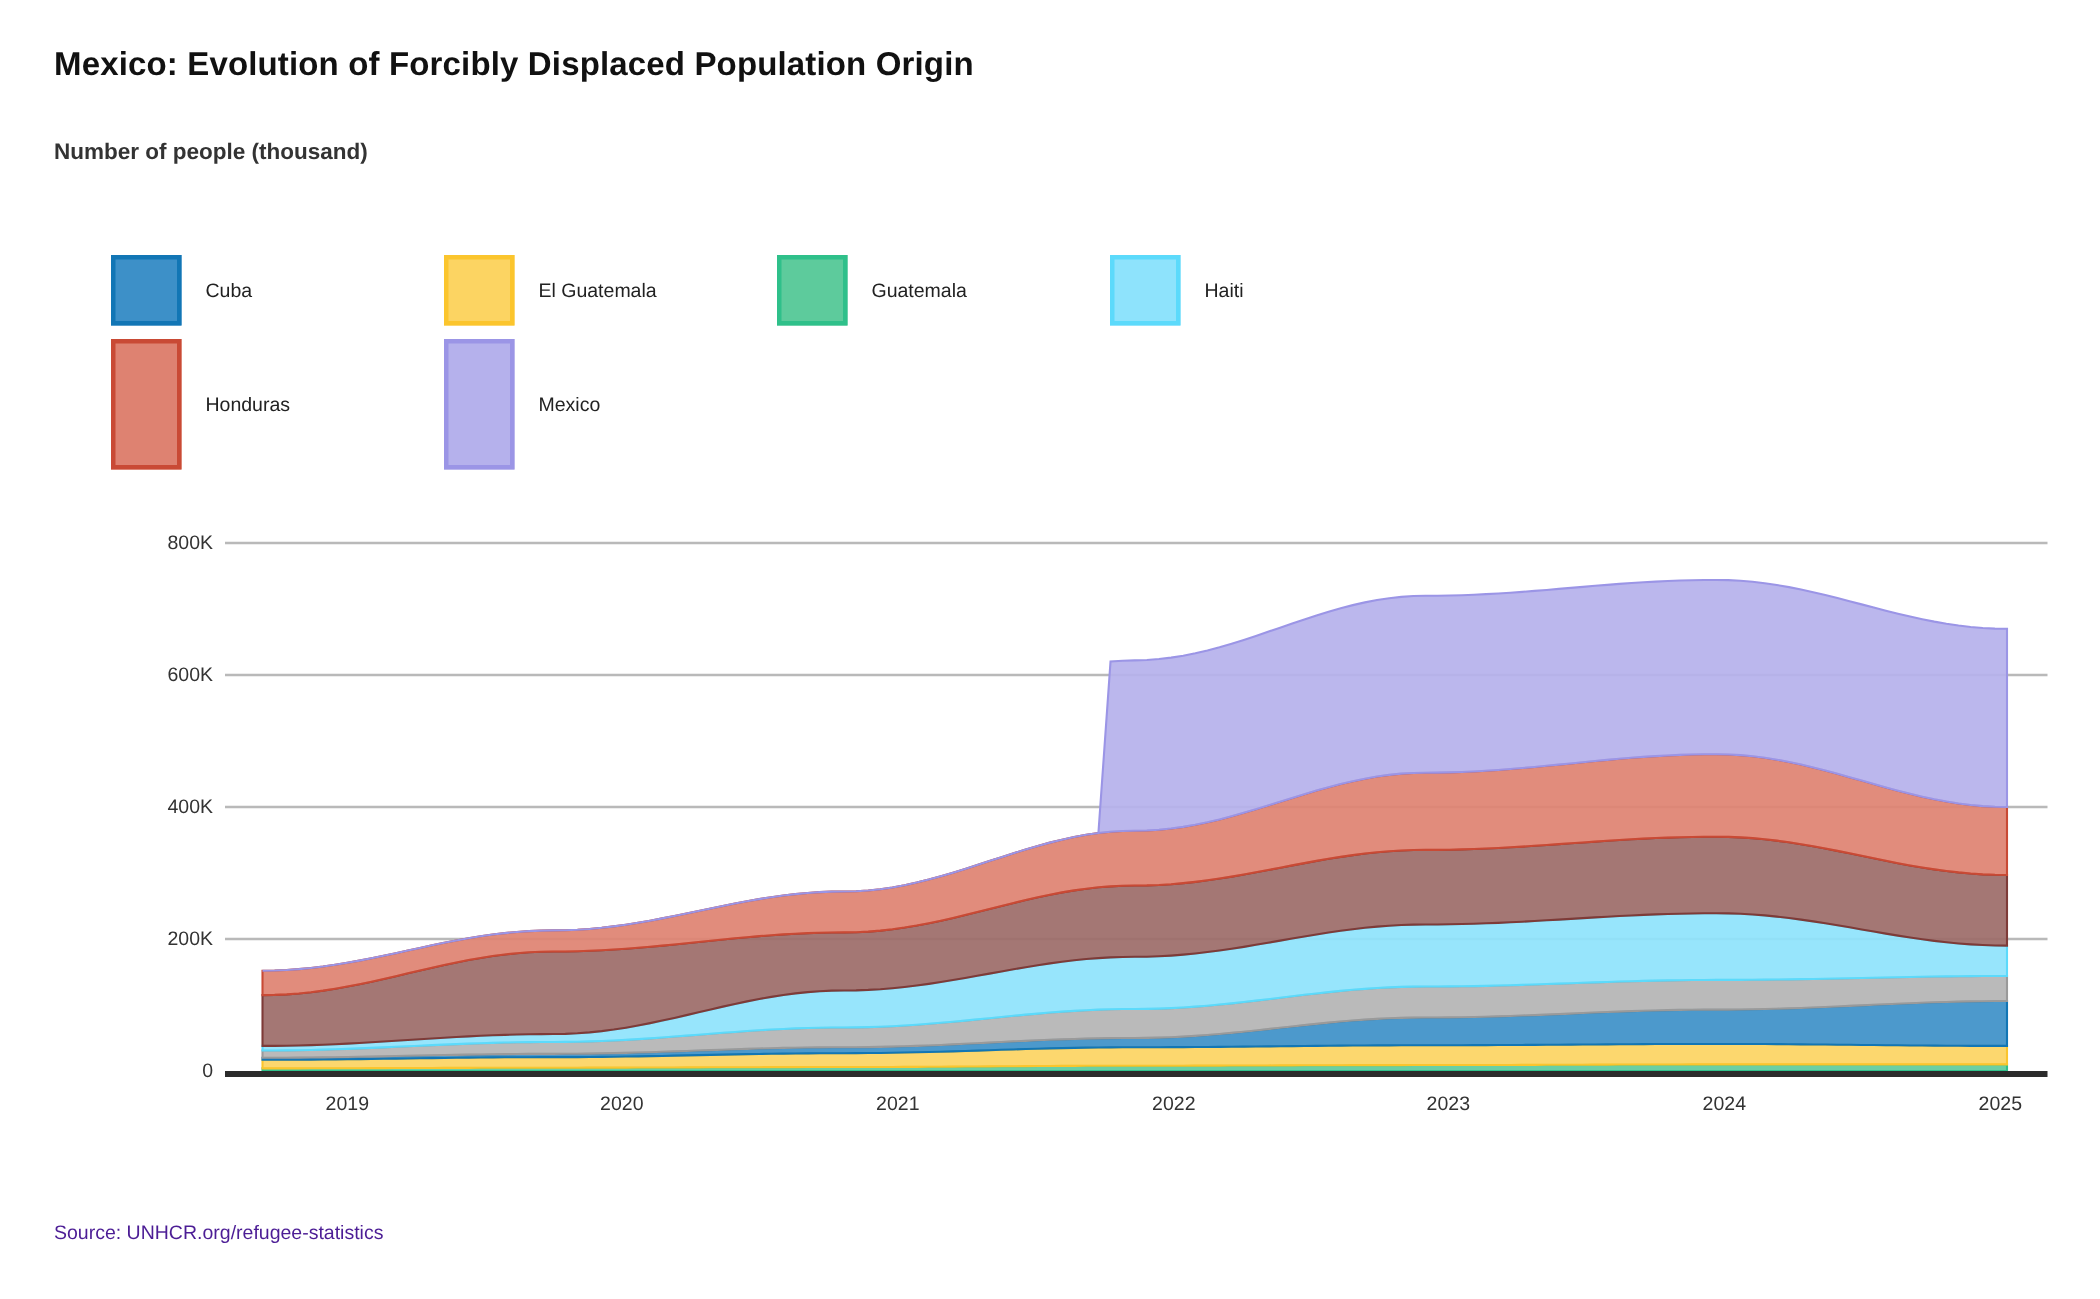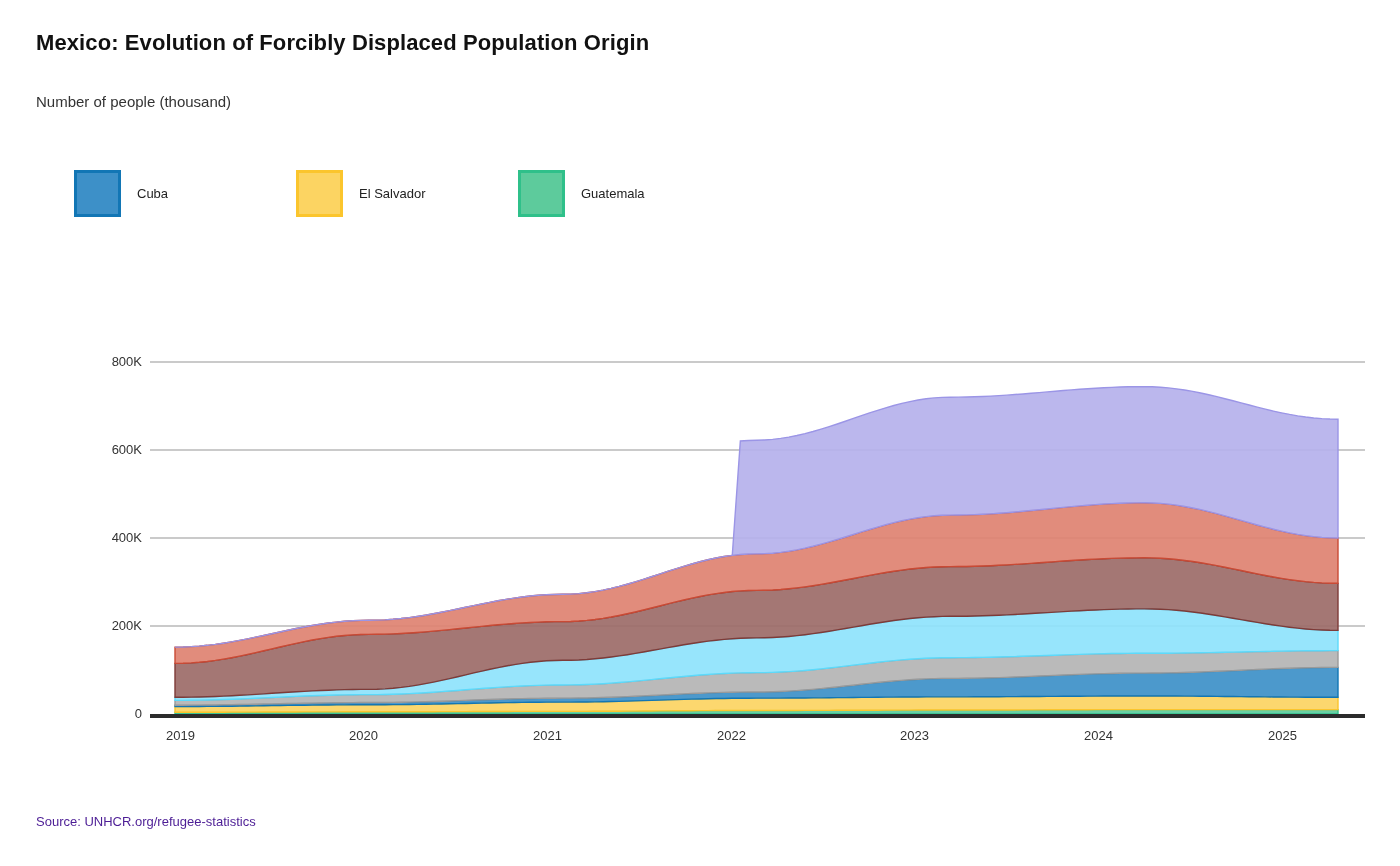--- a/index.html
+++ b/index.html
@@ -20,7 +20,7 @@
   }
   #chart-subtitle {
     position: absolute; left: 36px; top: 93px;
-    font-size: 15px; font-weight: normal; color: #333333;
+    font-size: 15px; font-weight: bold; color: #333333;
   }
 
   #legend {

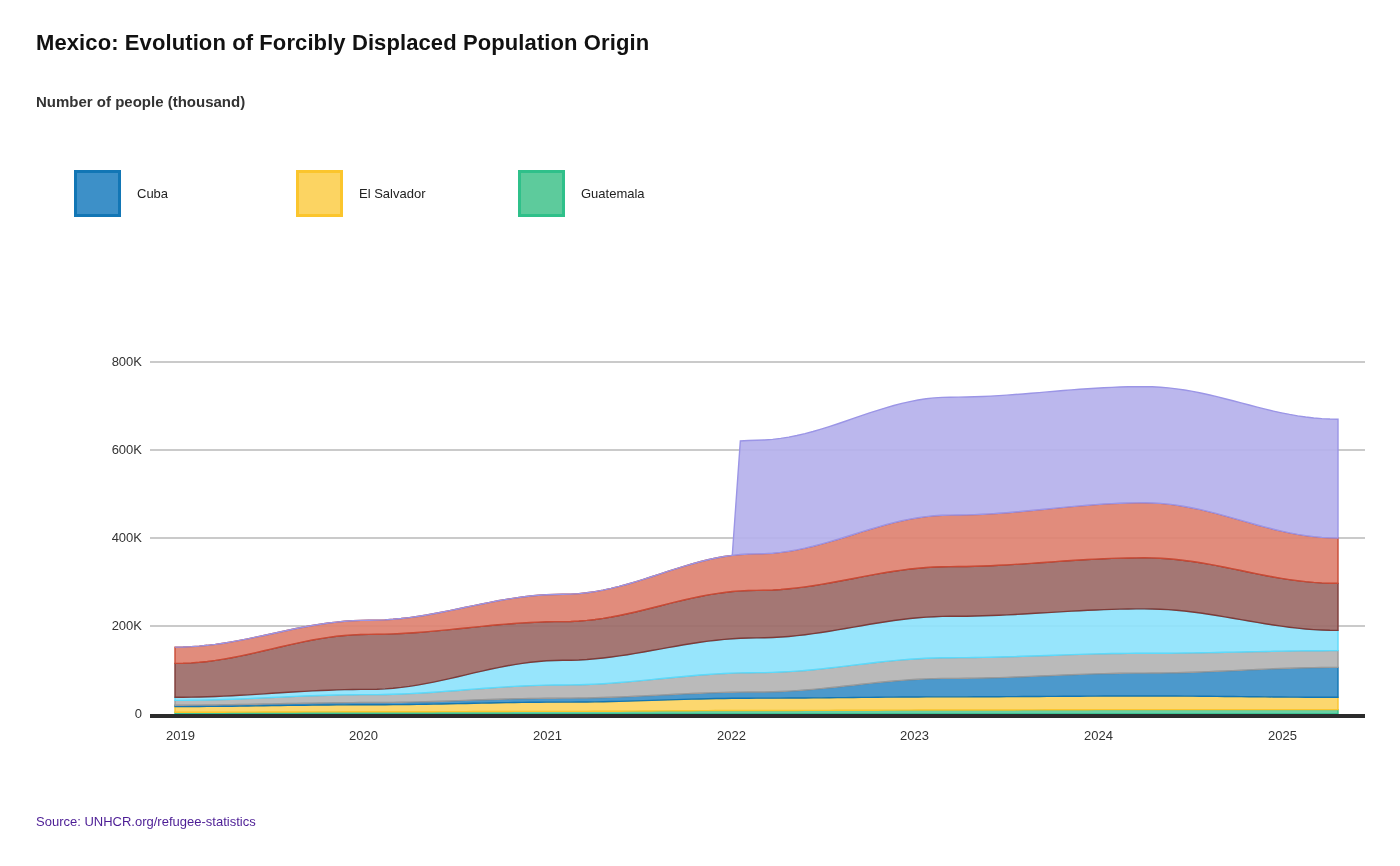--- a/index.html
+++ b/index.html
@@ -76,7 +76,7 @@
       </div>
       <div class="legend-item">
         <div class="legend-swatch" style="background: rgb(252, 212, 98); border-color: rgb(251, 197, 45);"></div>
-        <div class="legend-label">El Salvador</div>
+        <div class="legend-label">El Guatemala</div>
       </div>
       <div class="legend-item">
         <div class="legend-swatch" style="background: rgb(93, 203, 156); border-color: rgb(47, 192, 138);"></div>

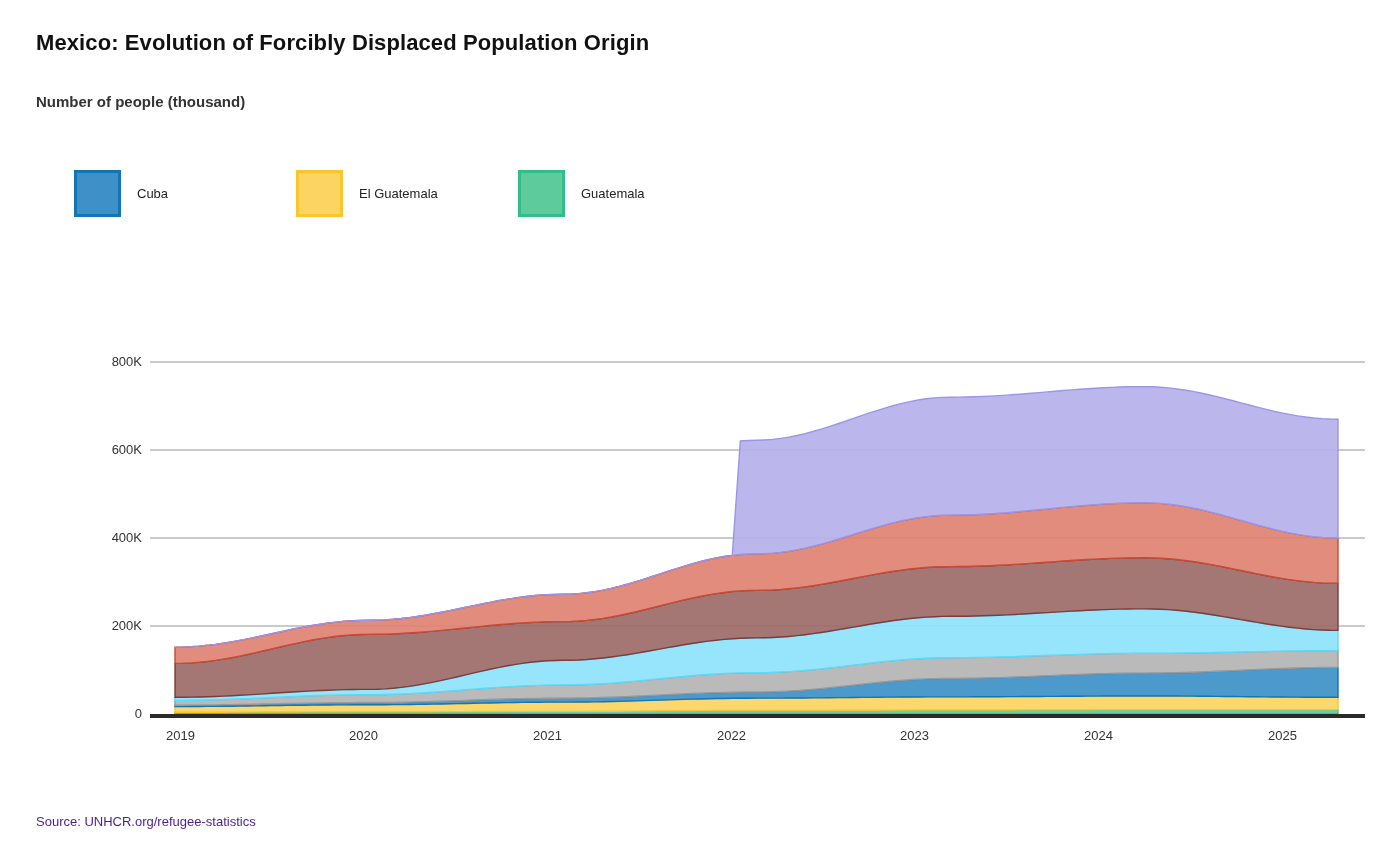--- a/index.html
+++ b/index.html
@@ -82,6 +82,10 @@
         <div class="legend-swatch" style="background: rgb(93, 203, 156); border-color: rgb(47, 192, 138);"></div>
         <div class="legend-label">Guatemala</div>
       </div>
+      <div class="legend-item">
+        <div class="legend-swatch" style="background: rgb(142, 227, 252); border-color: rgb(92, 218, 251);"></div>
+        <div class="legend-label">Haiti</div>
+      </div>
     </div>
 
 <div id="plot"><svg width="1400" height="420" viewBox="0 0 1400 420">

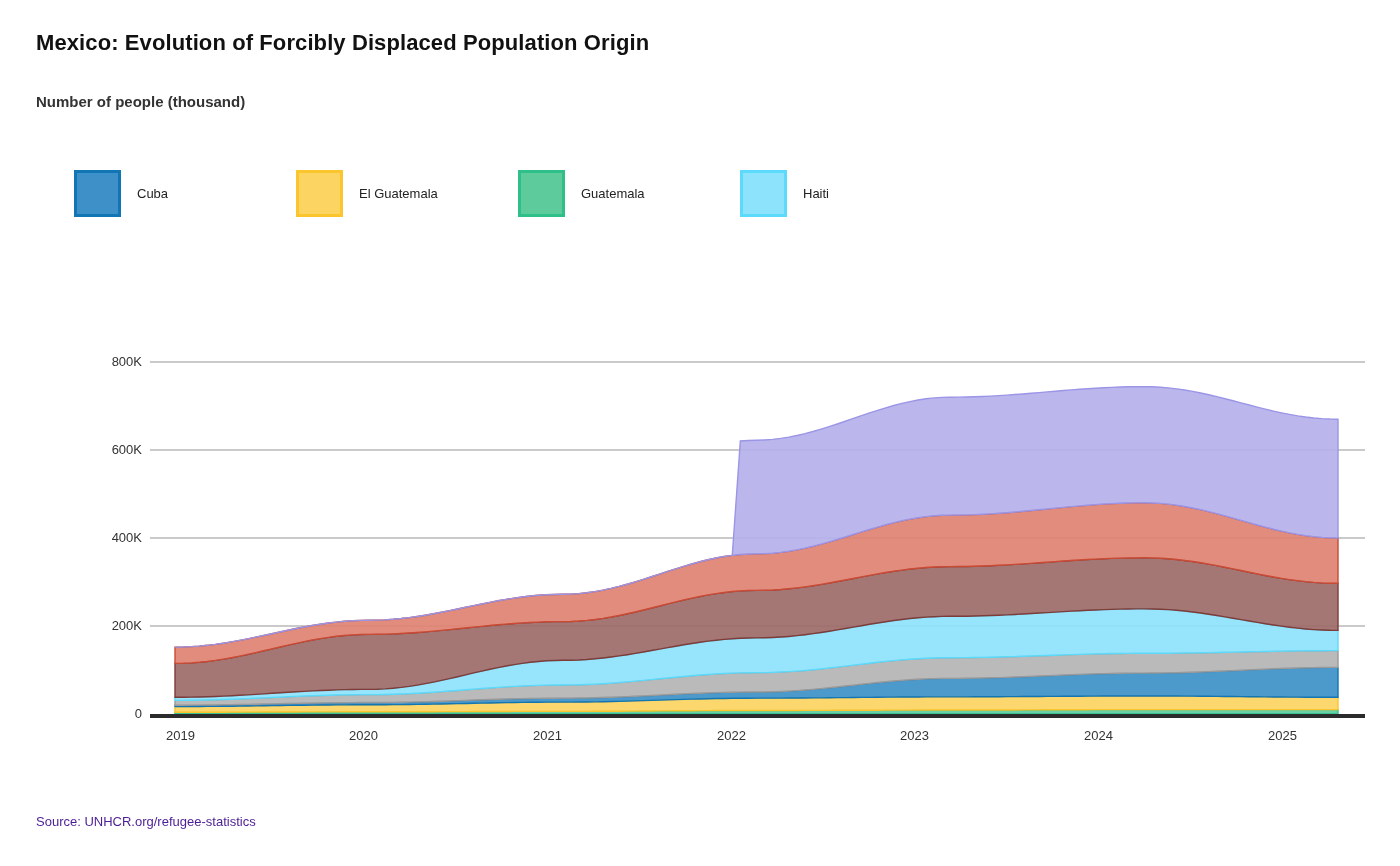--- a/index.html
+++ b/index.html
@@ -86,6 +86,10 @@
         <div class="legend-swatch" style="background: rgb(142, 227, 252); border-color: rgb(92, 218, 251);"></div>
         <div class="legend-label">Haiti</div>
       </div>
+      <div class="legend-item legend-row-2">
+        <div class="legend-swatch" style="background: rgb(222, 130, 113); border-color: rgb(201, 74, 53); height: 87px;"></div>
+        <div class="legend-label">Honduras</div>
+      </div>
     </div>
 
 <div id="plot"><svg width="1400" height="420" viewBox="0 0 1400 420">

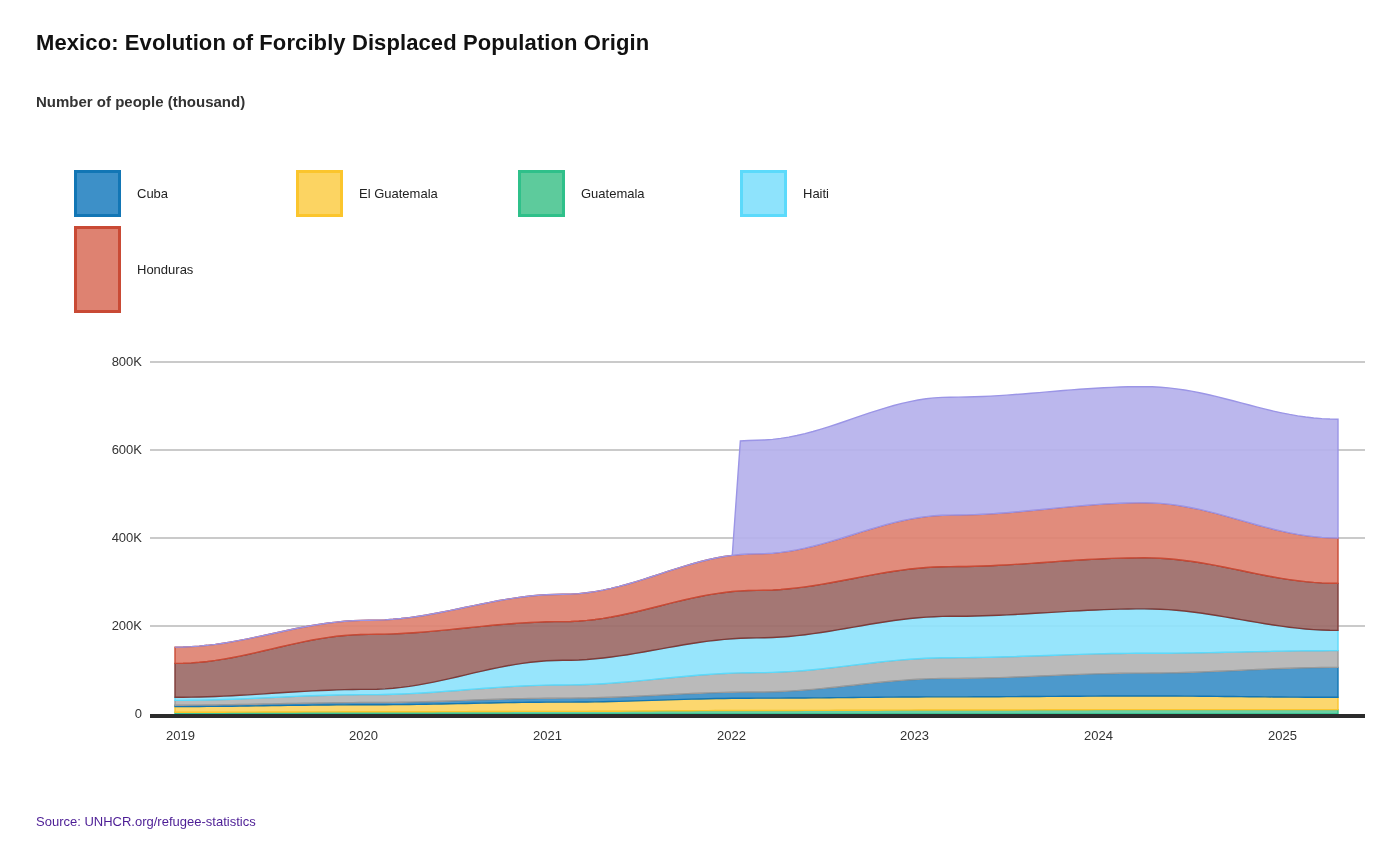--- a/index.html
+++ b/index.html
@@ -90,6 +90,10 @@
         <div class="legend-swatch" style="background: rgb(222, 130, 113); border-color: rgb(201, 74, 53); height: 87px;"></div>
         <div class="legend-label">Honduras</div>
       </div>
+      <div class="legend-item legend-row-2">
+        <div class="legend-swatch" style="background: rgb(181, 177, 236); border-color: rgb(155, 149, 230); height: 87px;"></div>
+        <div class="legend-label">Mexico</div>
+      </div>
     </div>
 
 <div id="plot"><svg width="1400" height="420" viewBox="0 0 1400 420">

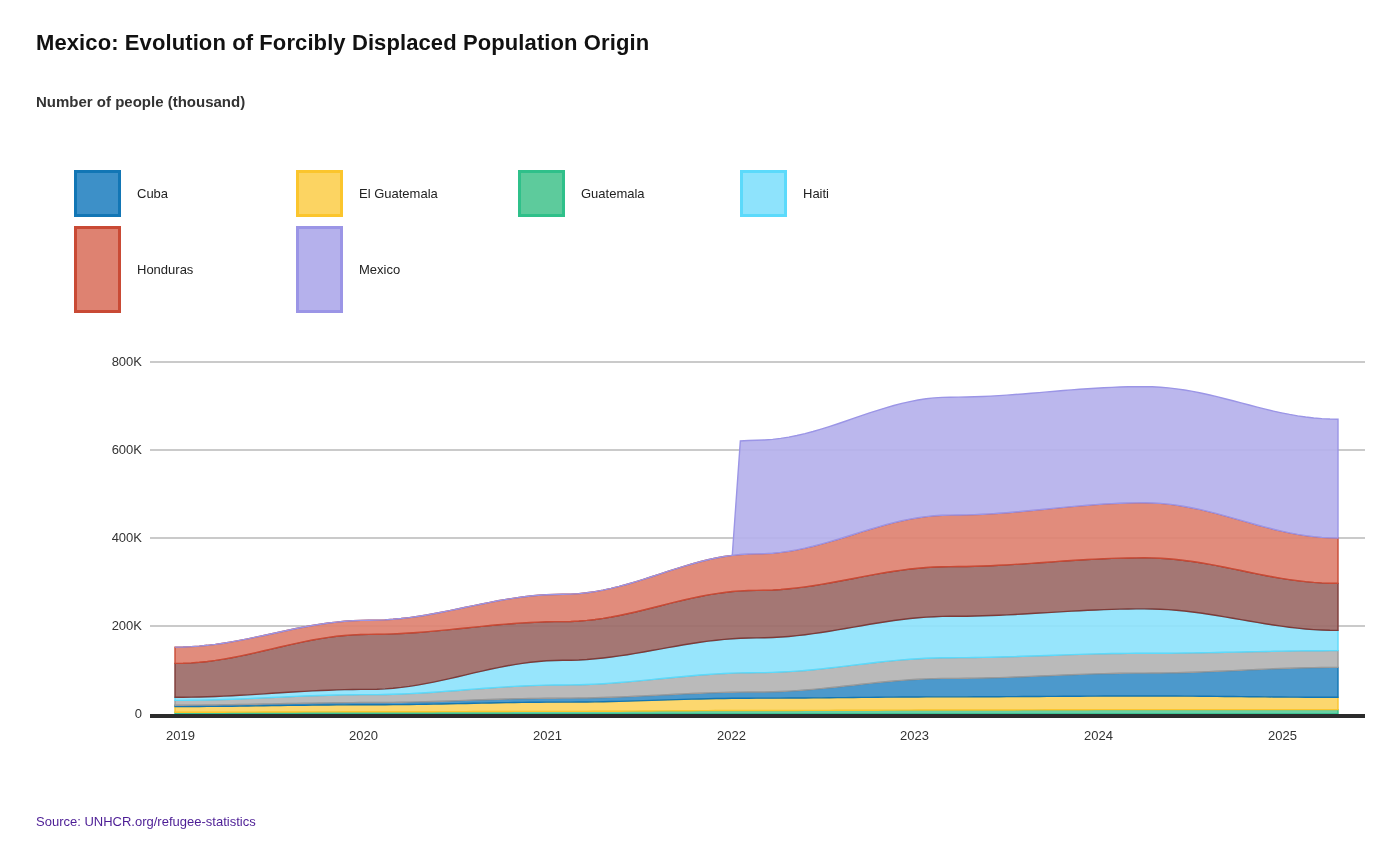--- a/index.html
+++ b/index.html
@@ -53,7 +53,7 @@
   }
   .xtick-label {
     position: absolute; font-size: 13px; color: #333;
-    text-align: left; width: 80px; transform: translateX(-40px);
+    text-align: right; width: 80px; transform: translateX(-40px);
   }
 
   #source {

